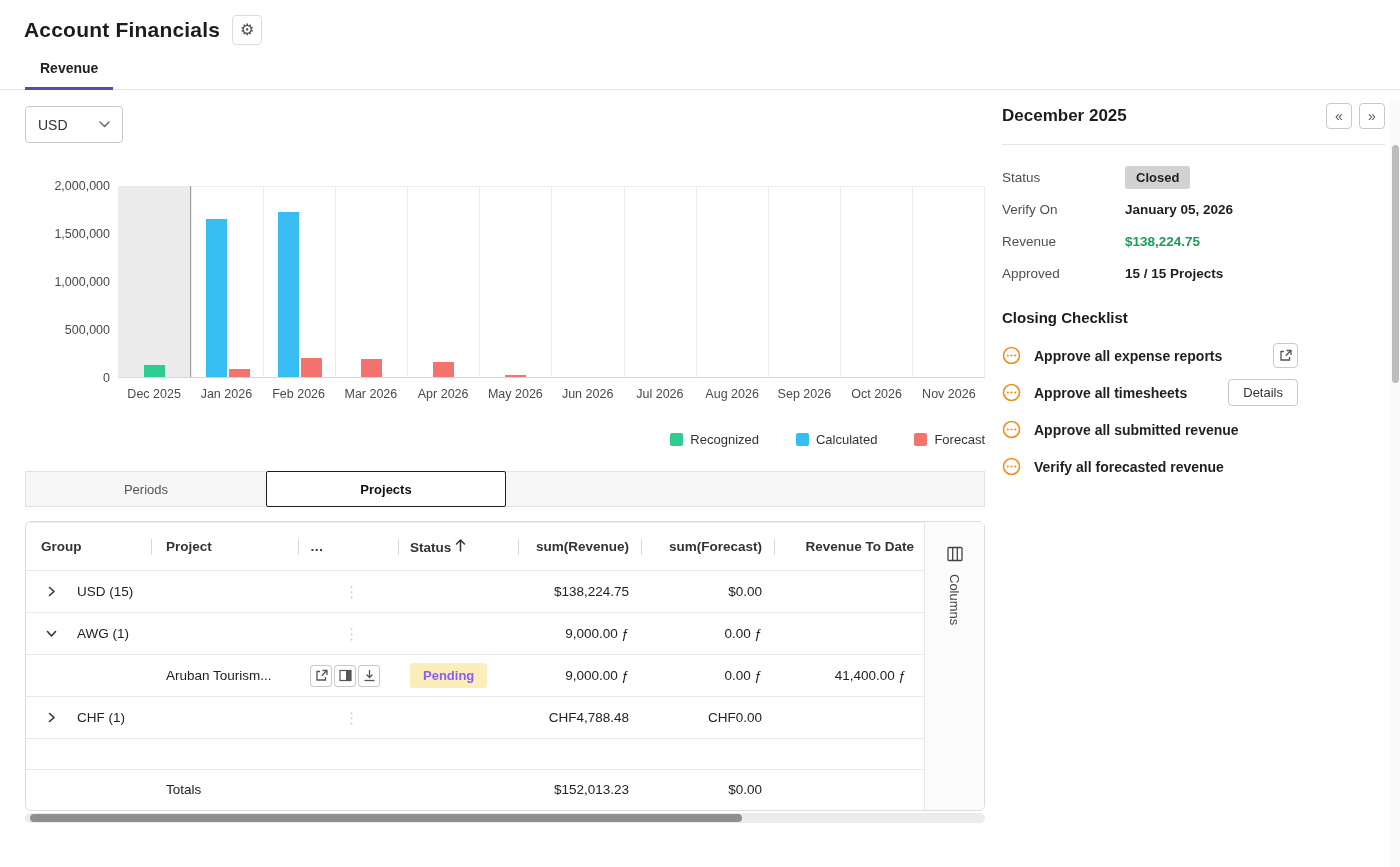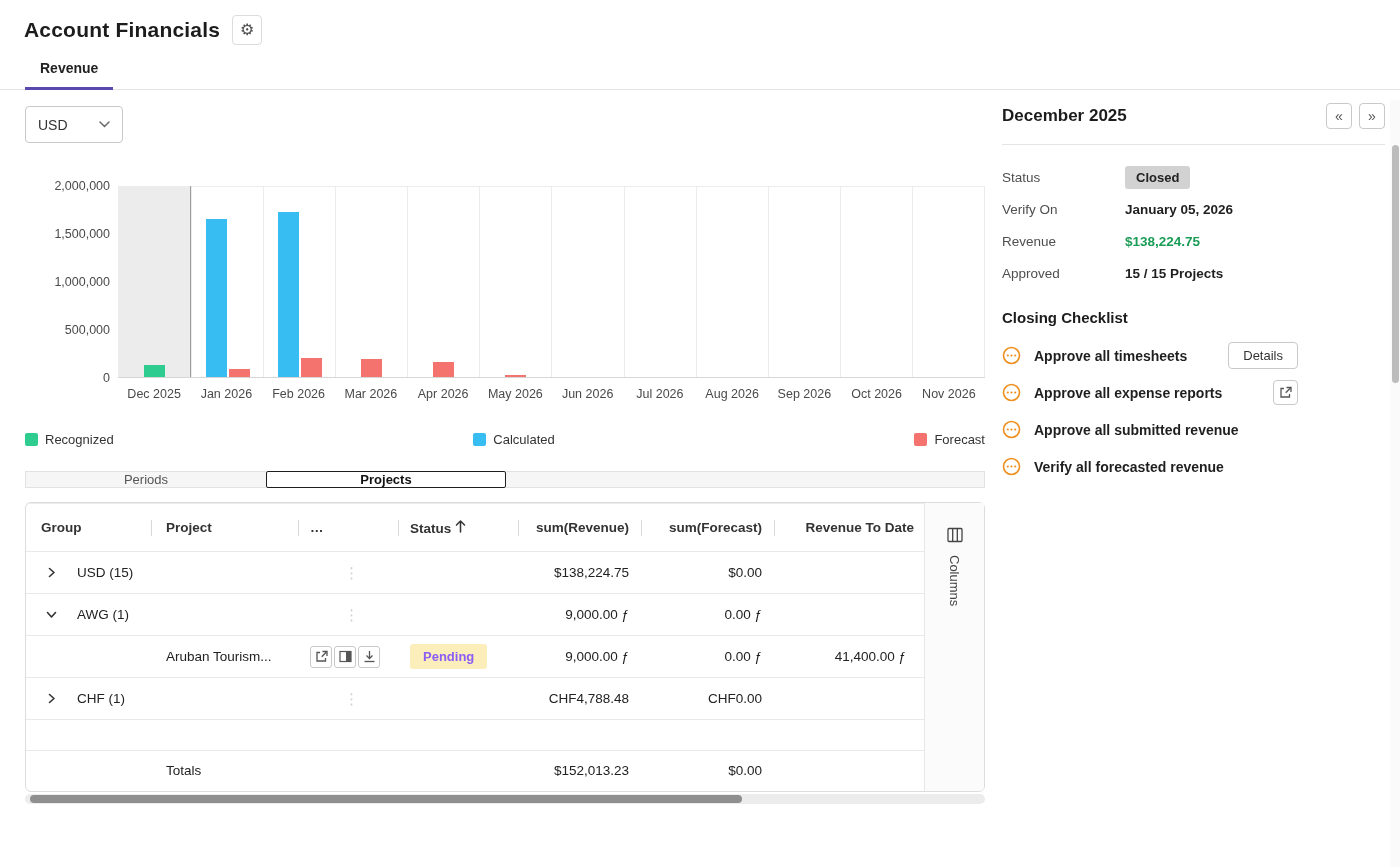--- a/index.html
+++ b/index.html
@@ -496,16 +496,6 @@
             <circle cx="9.5" cy="9.5" r="1.1" fill="#ef8e1b"></circle>
             <circle cx="13.2" cy="9.5" r="1.1" fill="#ef8e1b"></circle>
           </svg>
-        <span class="check-label">Approve all timesheets</span>
-        <button class="details-btn">Details</button>
-      </div>
-      <div class="check-item">
-        <svg width="19" height="19" viewBox="0 0 19 19">
-            <circle cx="9.5" cy="9.5" r="8" fill="none" stroke="#ef8e1b" stroke-width="1.6"></circle>
-            <circle cx="5.8" cy="9.5" r="1.1" fill="#ef8e1b"></circle>
-            <circle cx="9.5" cy="9.5" r="1.1" fill="#ef8e1b"></circle>
-            <circle cx="13.2" cy="9.5" r="1.1" fill="#ef8e1b"></circle>
-          </svg>
         <span class="check-label">Approve all expense reports</span>
         <button class="open-btn">
           <svg width="13" height="13" viewBox="0 0 13 13">
@@ -522,6 +512,16 @@
             <circle cx="9.5" cy="9.5" r="1.1" fill="#ef8e1b"></circle>
             <circle cx="13.2" cy="9.5" r="1.1" fill="#ef8e1b"></circle>
           </svg>
+        <span class="check-label">Approve all timesheets</span>
+        <button class="details-btn">Details</button>
+      </div>
+      <div class="check-item">
+        <svg width="19" height="19" viewBox="0 0 19 19">
+            <circle cx="9.5" cy="9.5" r="8" fill="none" stroke="#ef8e1b" stroke-width="1.6"></circle>
+            <circle cx="5.8" cy="9.5" r="1.1" fill="#ef8e1b"></circle>
+            <circle cx="9.5" cy="9.5" r="1.1" fill="#ef8e1b"></circle>
+            <circle cx="13.2" cy="9.5" r="1.1" fill="#ef8e1b"></circle>
+          </svg>
         <span class="check-label">Approve all submitted revenue</span>
       </div>
       <div class="check-item">

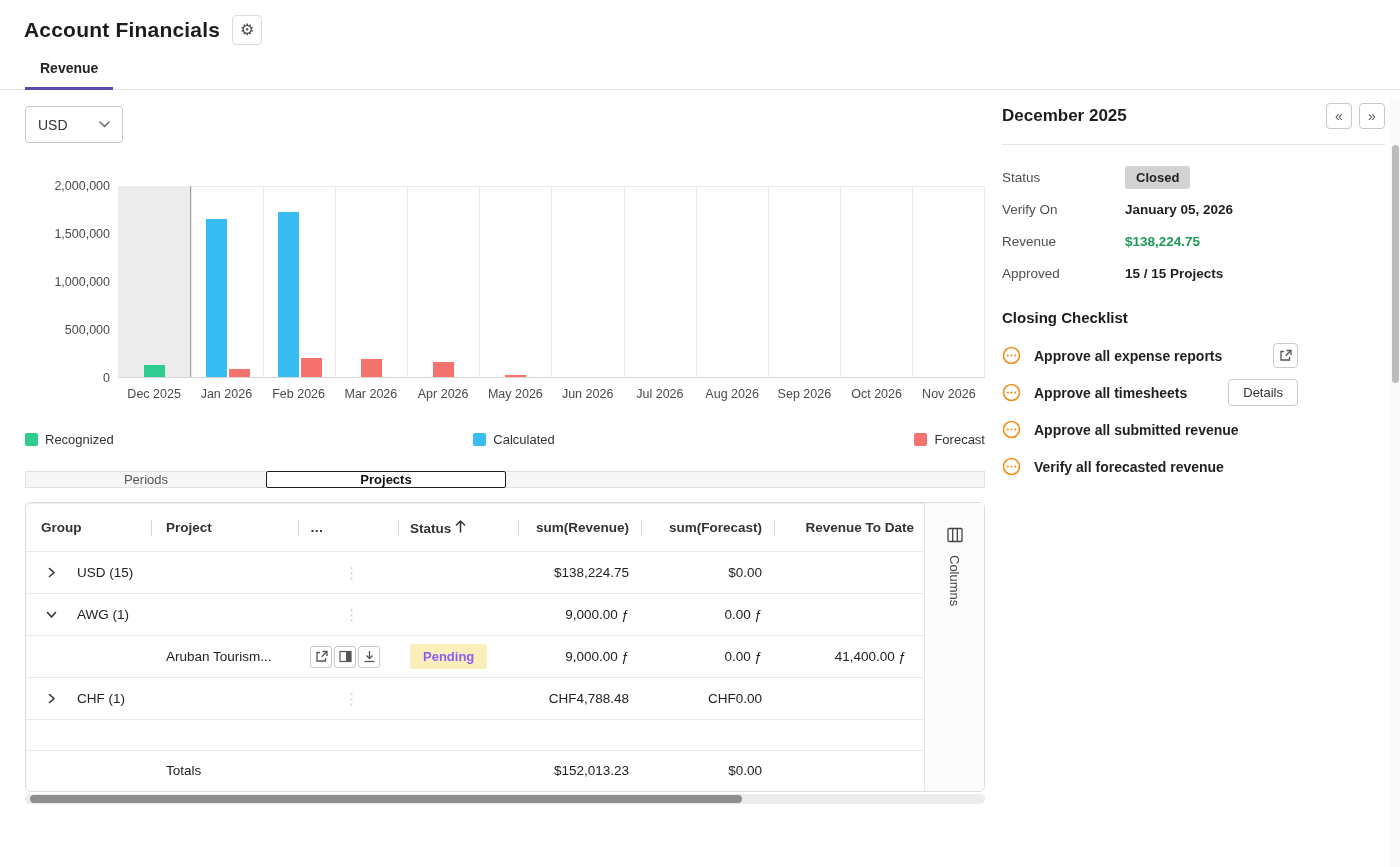--- a/index.html
+++ b/index.html
@@ -61,7 +61,7 @@
   .xlabels { position: absolute; left: 93px; top: 201px; width: 867px; display: flex; }
   .xlabel { flex: 1; text-align: center; font-size: 12.5px; color: #4a4a4a; white-space: nowrap; }
 
-  .legend { margin: 22px 0 0 25px; width: 960px; display: flex; justify-content: space-between; gap: 27px; }
+  .legend { margin: 22px 0 0 25px; width: 960px; display: flex; justify-content: flex-end; gap: 37px; }
   .legend-item { display: flex; align-items: center; gap: 7px; font-size: 13px; color: #333; cursor: pointer; }
   .swatch { width: 13px; height: 13px; border-radius: 2px; display: inline-block; }
 

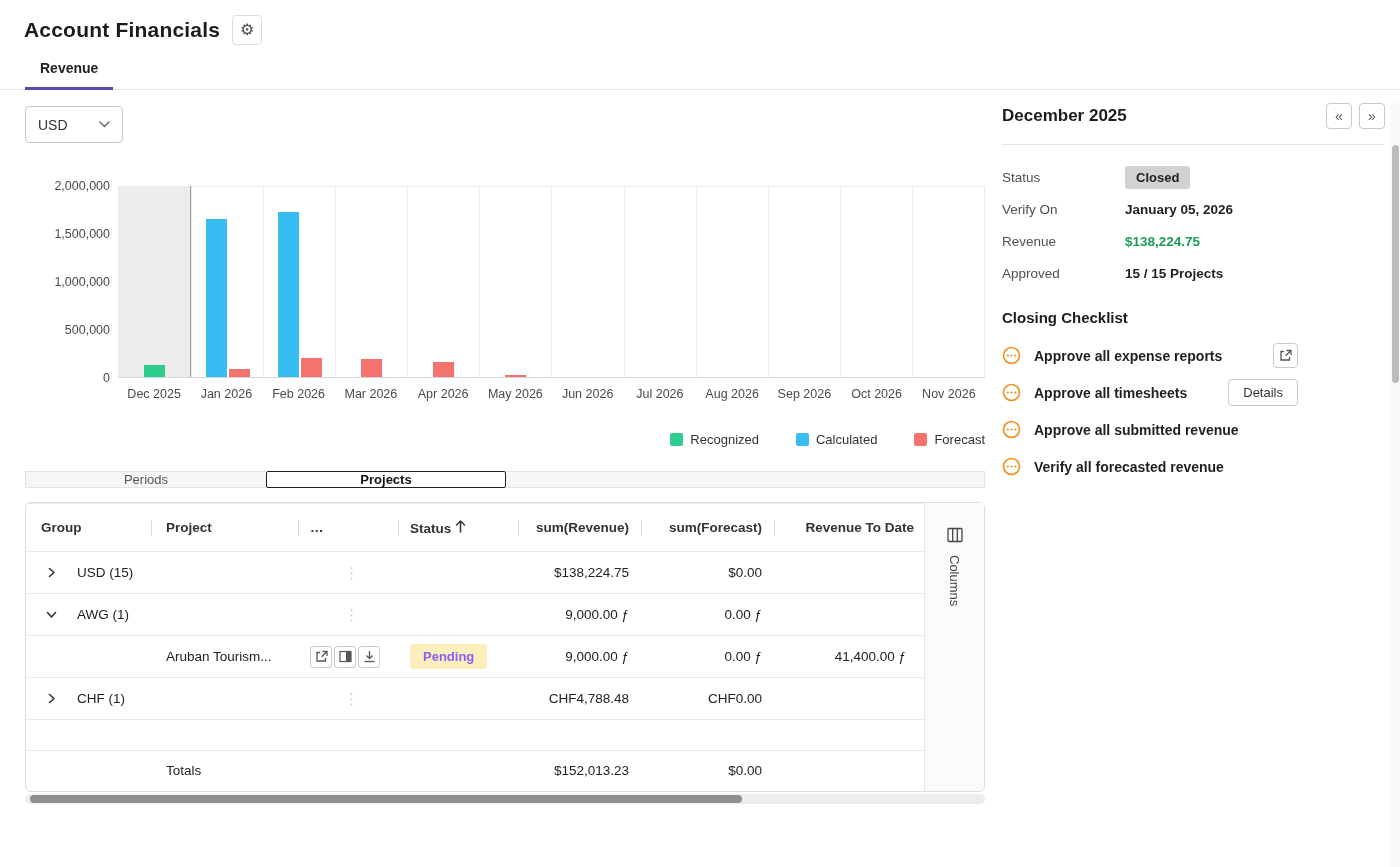--- a/index.html
+++ b/index.html
@@ -67,7 +67,7 @@
 
   
   .segmented {
-    margin: 24px 0 0 25px; width: 960px; height: 17px;
+    margin: 24px 0 0 25px; width: 960px; height: 36px;
     background: #f6f6f6; border: 1px solid #e2e2e2; border-radius: 0;
     display: flex; align-items: stretch;
   }

